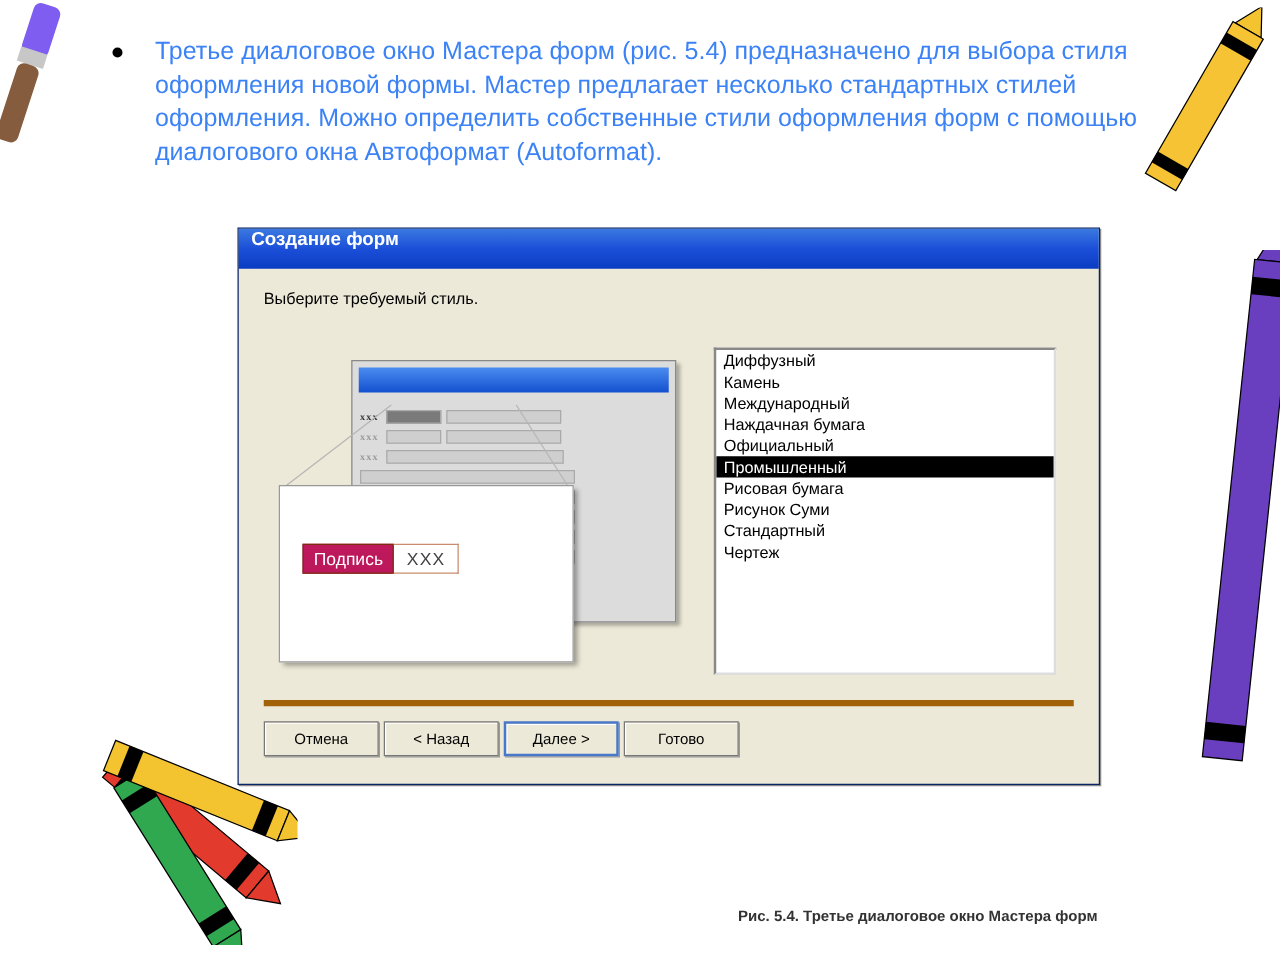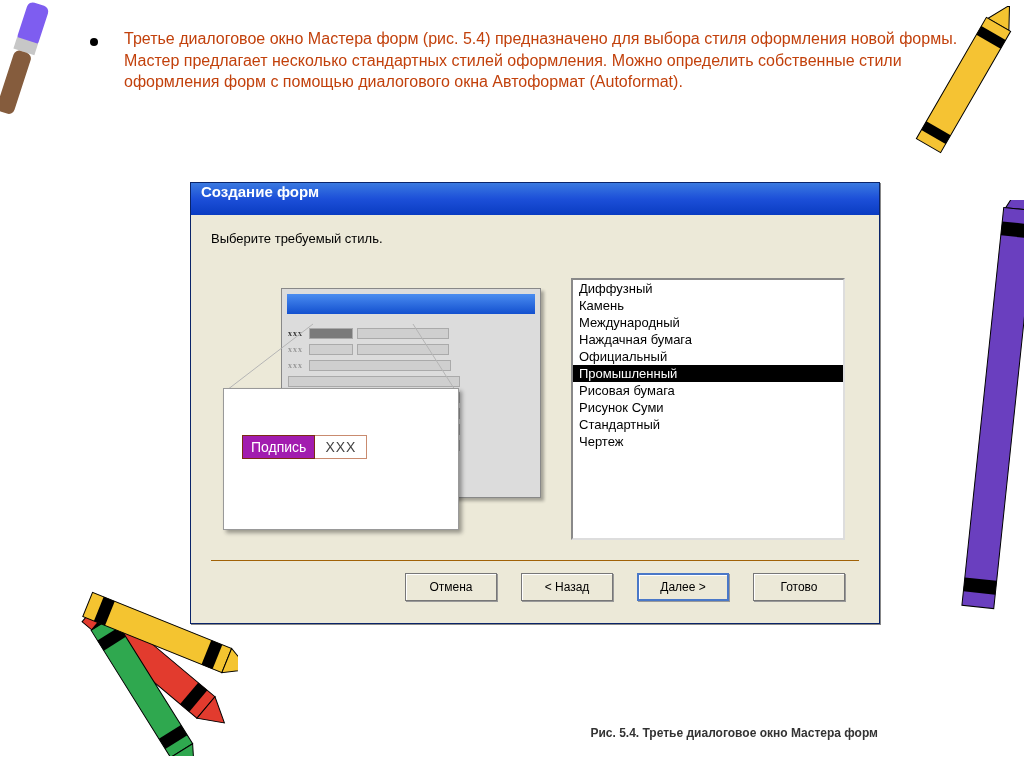--- a/index.html
+++ b/index.html
@@ -11,7 +11,7 @@
 
 .bullet-row{position:absolute;left:90px;top:28px;right:60px;display:flex}
 .bullet-dot{width:8px;height:8px;border-radius:50%;background:#000;margin-top:10px;margin-right:26px;flex:none}
-.body-text{font-size:16px;color:#c2410c;line-height:1.35;font-family:"Comic Sans MS","Trebuchet MS",sans-serif}
+.body-text{font-size:20px;color:#3b82f6;line-height:1.35;font-family:"Comic Sans MS","Trebuchet MS",sans-serif}
 
 
 .dialog{position:absolute;left:190px;top:182px;width:688px;background:#ece9d8;border:1px solid #0a246a;box-shadow:1px 1px 0 #888}

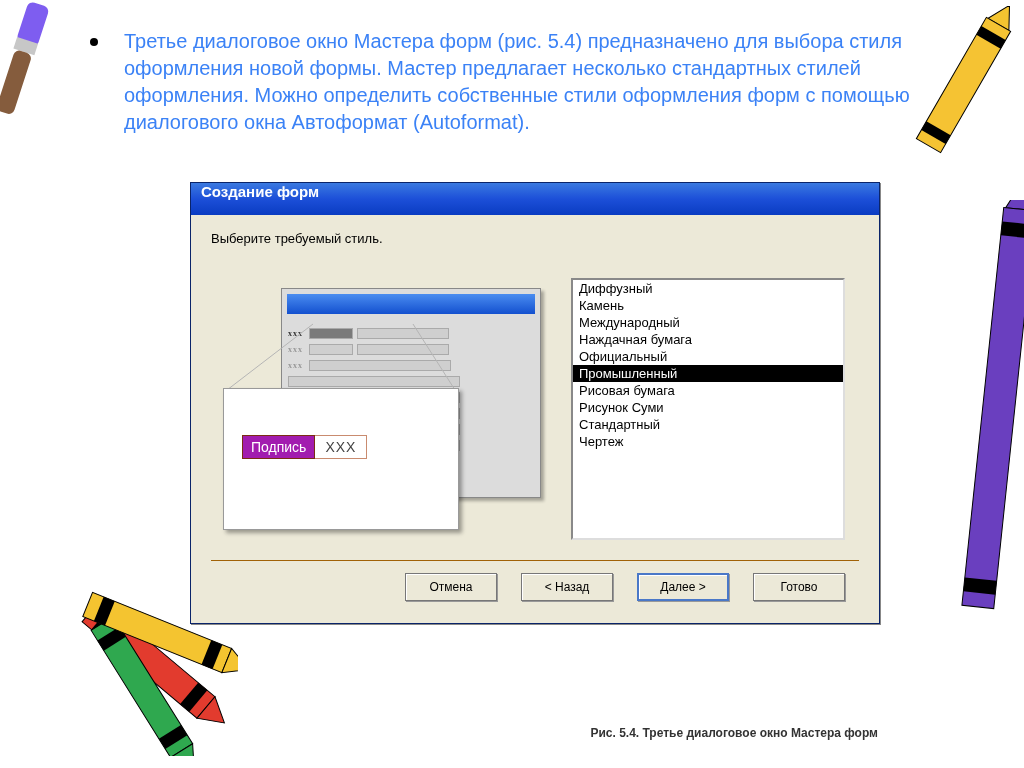--- a/index.html
+++ b/index.html
@@ -33,7 +33,7 @@
 
 .preview-front{position:absolute;left:6px;top:110px;width:234px;height:140px;background:#fff;border:1px solid #999;box-shadow:3px 3px 4px rgba(0,0,0,.35)}
 .pf-inner{position:absolute;left:18px;top:46px;display:flex;align-items:center}
-.pf-label{background:#a21caf;color:#fff;font:14px Tahoma,sans-serif;padding:3px 8px;border:1px solid #7a2d13}
+.pf-label{background:#be185d;color:#fff;font:14px Tahoma,sans-serif;padding:3px 8px;border:1px solid #7a2d13}
 .pf-data{border:1px solid #c98b6f;border-left:none;padding:3px 10px;font:14px Tahoma,sans-serif;color:#444;letter-spacing:1px}
 
 

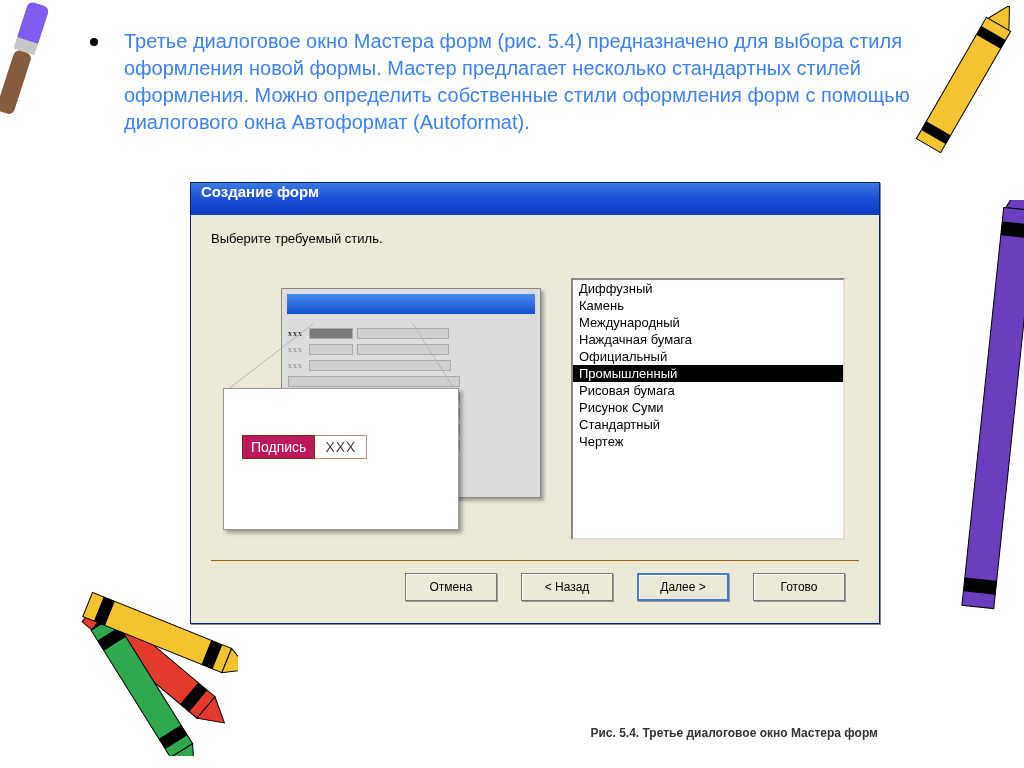--- a/index.html
+++ b/index.html
@@ -45,7 +45,7 @@
 .listbox .opt.selected{background:#000;color:#fff}
 
 
-.btnrow{border-top:1px solid #a16207;padding:12px 14px 8px 0;display:flex;justify-content:flex-end;gap:24px}
+.btnrow{border-top:5px solid #a16207;padding:12px 14px 8px 0;display:flex;gap:4px}
 .btn{min-width:92px;height:28px;background:#ece9d8;border:1px solid #777;box-shadow:inset 1px 1px 0 #fff,1px 1px 0 #999;font:12px Tahoma,sans-serif;padding:0 12px;cursor:pointer}
 .btn.default{border:2px solid #4a78c8}
 

